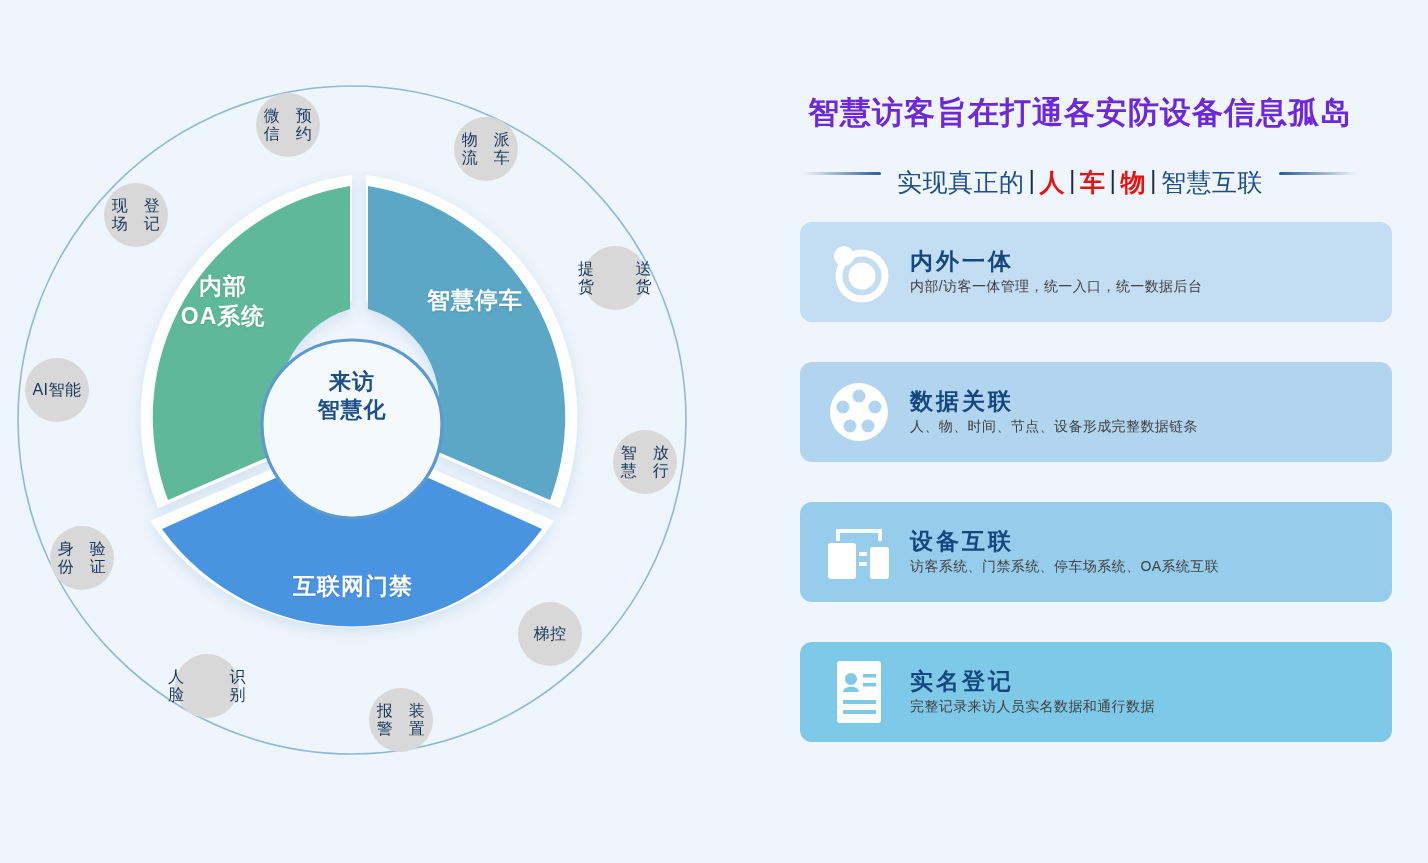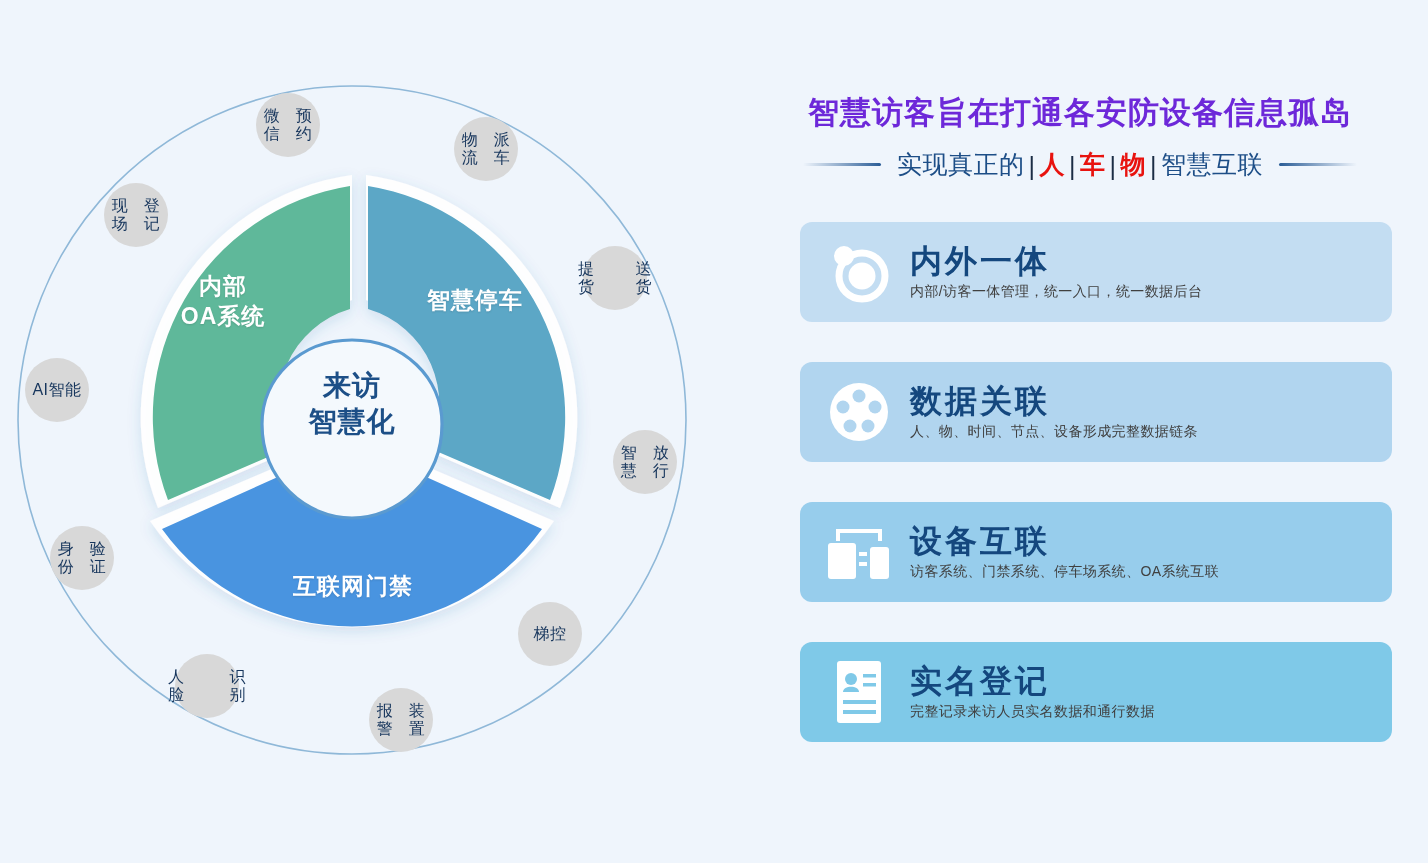--- a/index.html
+++ b/index.html
@@ -70,7 +70,7 @@
   .rule.right { background: linear-gradient(to left , rgba(42,92,150,0), #2a5c96); }
   .subtitle {
     font-size: 25px; color: #1d4e87; letter-spacing: .5px;
-    display: flex; align-items: flex-end; white-space: nowrap;
+    display: flex; align-items: flex-start; white-space: nowrap; margin-top: 18px;
   }
   .subtitle .sep { color: #1b2d45; margin: 0 4px; font-weight: 300; }
   .subtitle .hl  { color: #e8130f; font-weight: bold; }

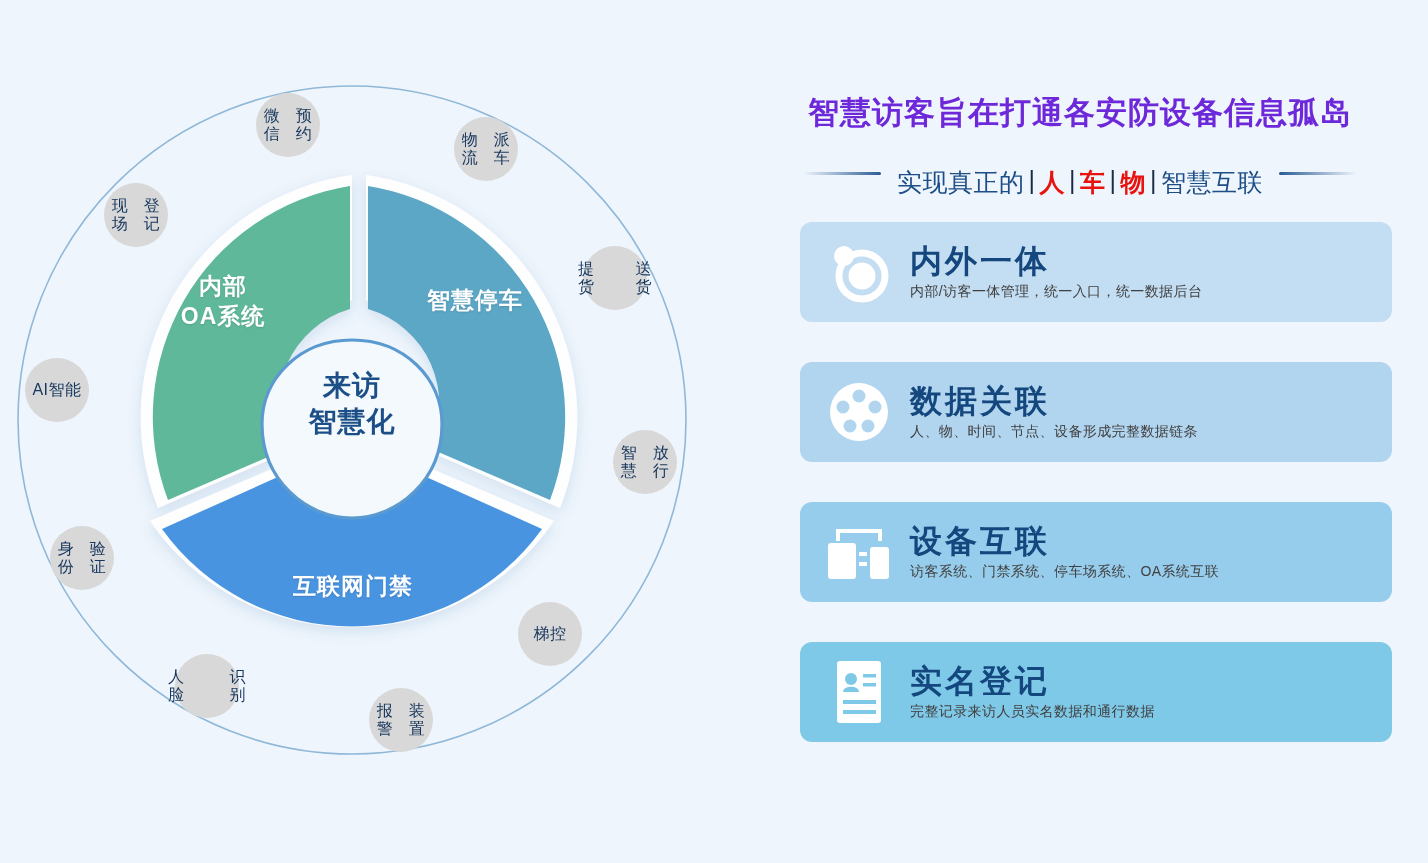--- a/index.html
+++ b/index.html
@@ -85,7 +85,7 @@
   .card .icon { width: 74px; flex: 0 0 74px; display: flex; align-items: center; justify-content: center; }
   .card .txt  { margin-left: 14px; }
   .card h3 {
-    font-size: 32px; font-weight: bold; color: #14477e;
+    font-size: 23px; font-weight: bold; color: #14477e;
     letter-spacing: 3px; line-height: 1.15; margin-bottom: 4px;
   }
   .card p { font-size: 14px; color: #404040; letter-spacing: .4px; }

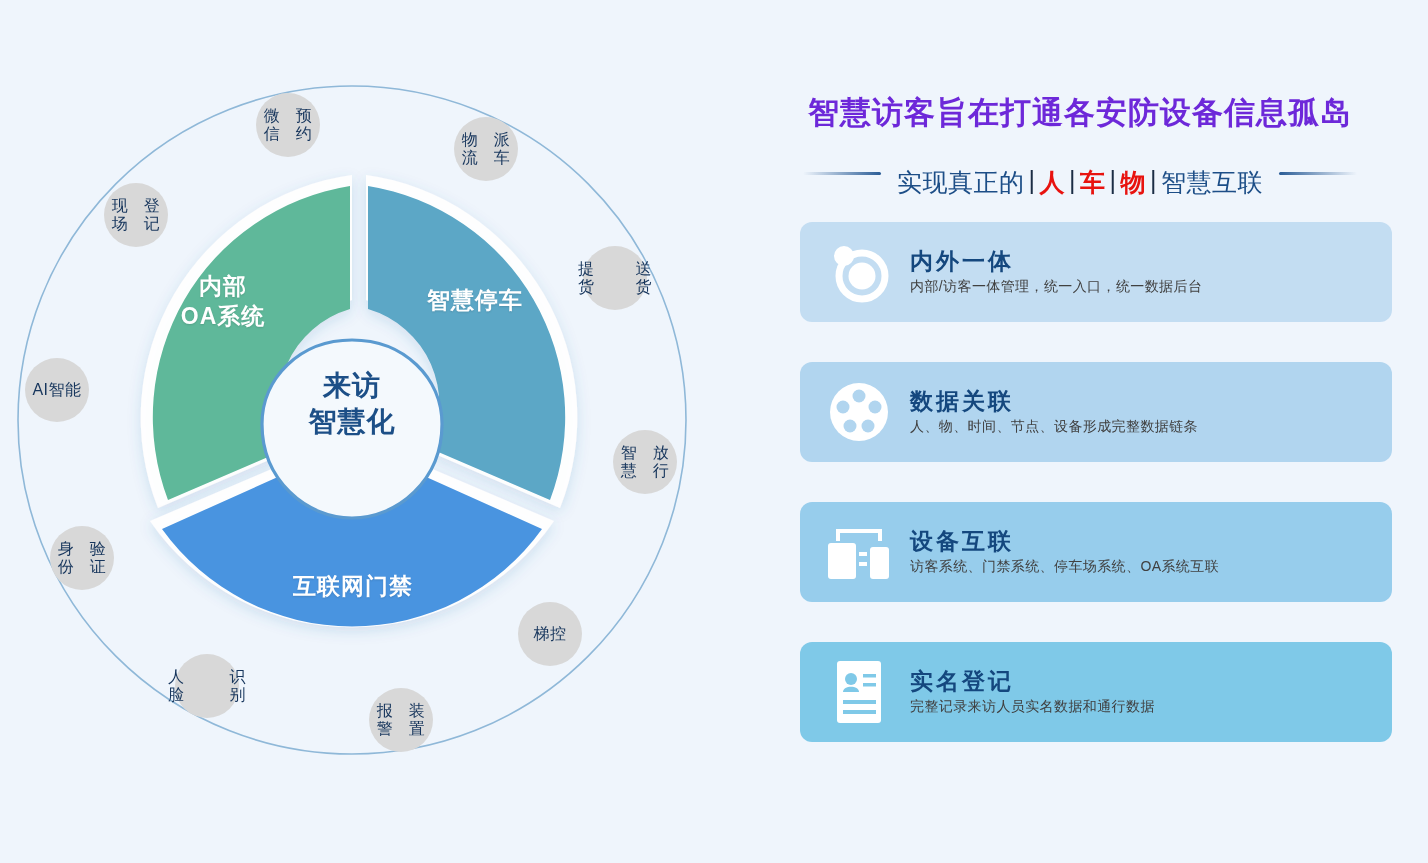--- a/index.html
+++ b/index.html
@@ -44,7 +44,7 @@
     position: absolute;
     color: #1c4f87;
     font-weight: bold;
-    font-size: 28px;
+    font-size: 22px;
     line-height: 1.28;
     text-align: center;
     letter-spacing: 1px;

